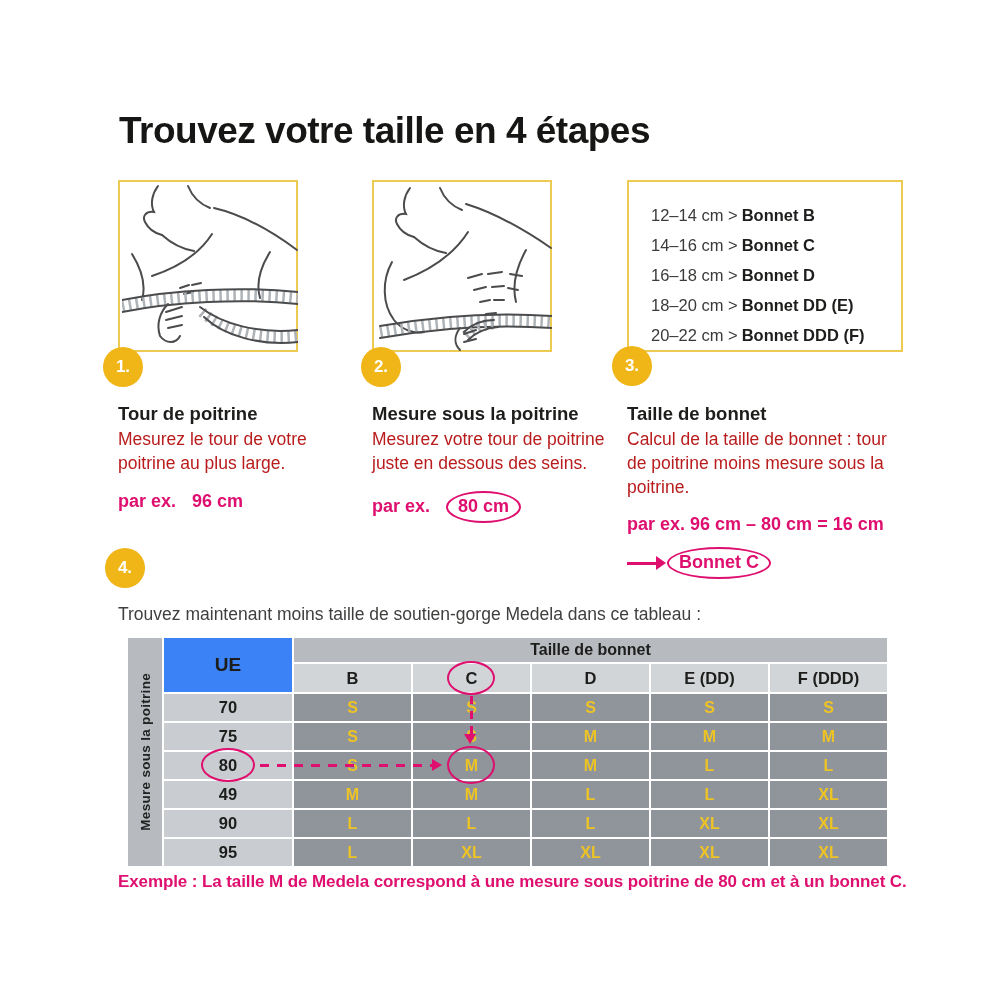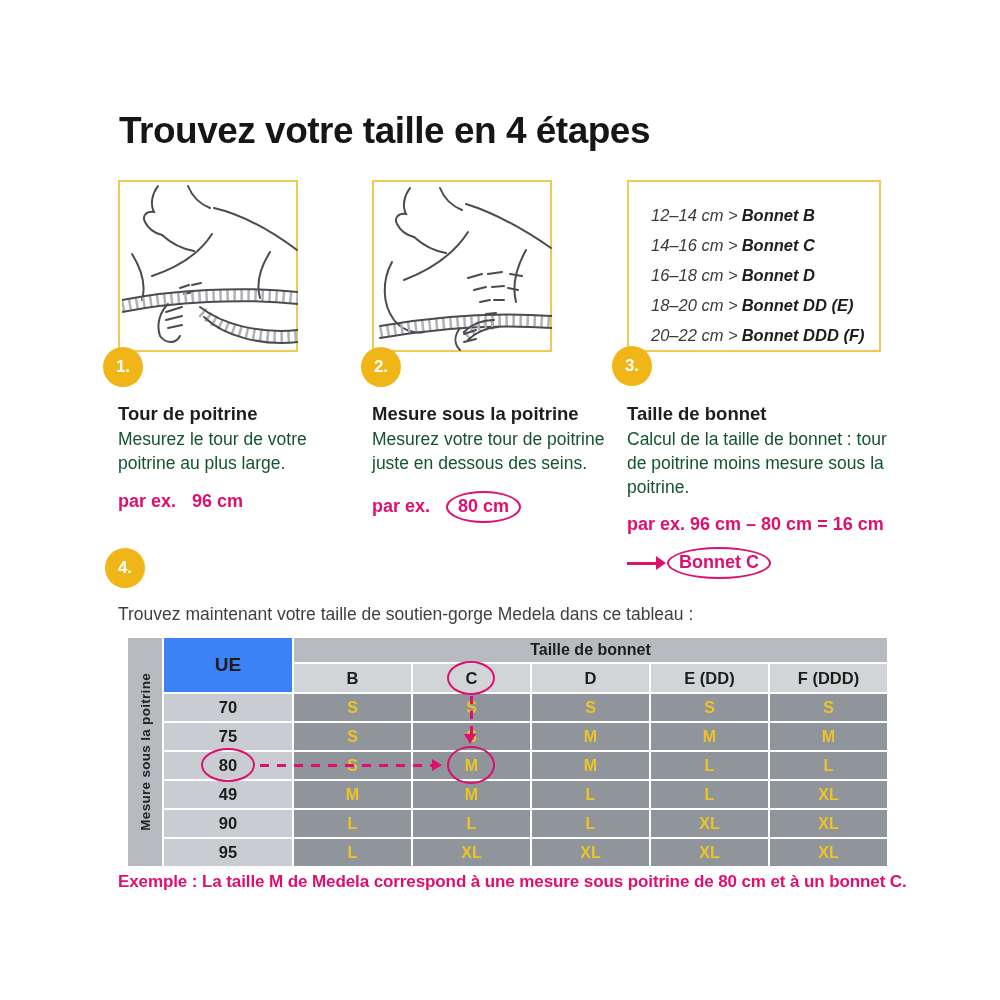--- a/index.html
+++ b/index.html
@@ -20,7 +20,7 @@
   }
   .box-1 { left:118px; width:180px; }
   .box-2 { left:372px; width:180px; }
-  .box-3 { left:627px; width:254px; padding:18px 0 0 22px;font-style:italic; }
+  .box-3 { left:627px; width:276px; padding:18px 0 0 22px; }
   .step-box svg { position:absolute; left:2px; top:2px; }
   .cup-line { font-size:16.5px; line-height:30px; color:#3a3a39; white-space:nowrap; }
   .cup-line b { color:#1d1d1b; margin-left:4px; }

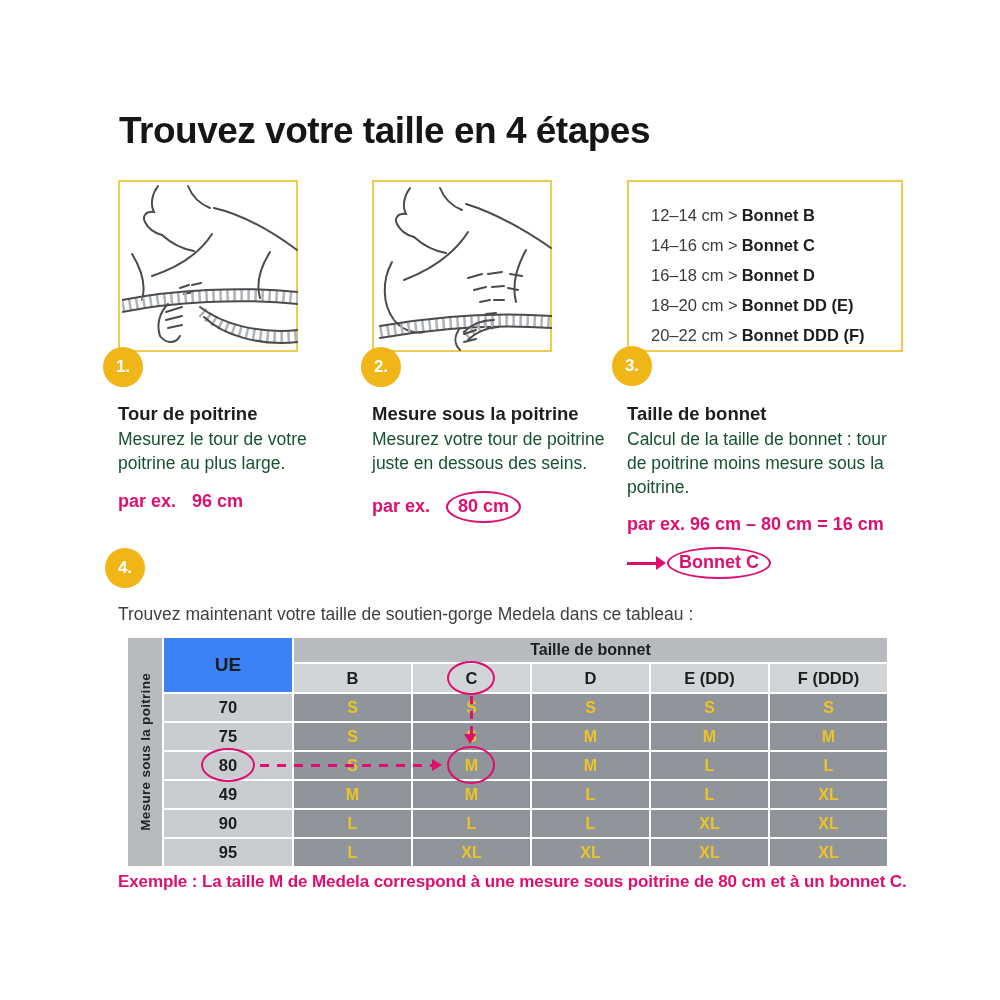--- a/index.html
+++ b/index.html
@@ -40,7 +40,7 @@
   .col-2 { left:372px; width:240px; }
   .col-3 { left:627px; width:268px; }
   .step-heading { font-size:18.5px; font-weight:bold; margin-bottom:3px; color:#1d1d1b;margin-top:11px; }
-  .step-body { font-size:17.5px; line-height:1.36; color:#14532d; }
+  .step-body { font-size:17.5px; line-height:1.36; color:#b91c1c; }
   .example-line {
     margin-top:15px; font-size:18px; font-weight:bold; color:#DE0F6F;
     display:flex; align-items:center; gap:16px;

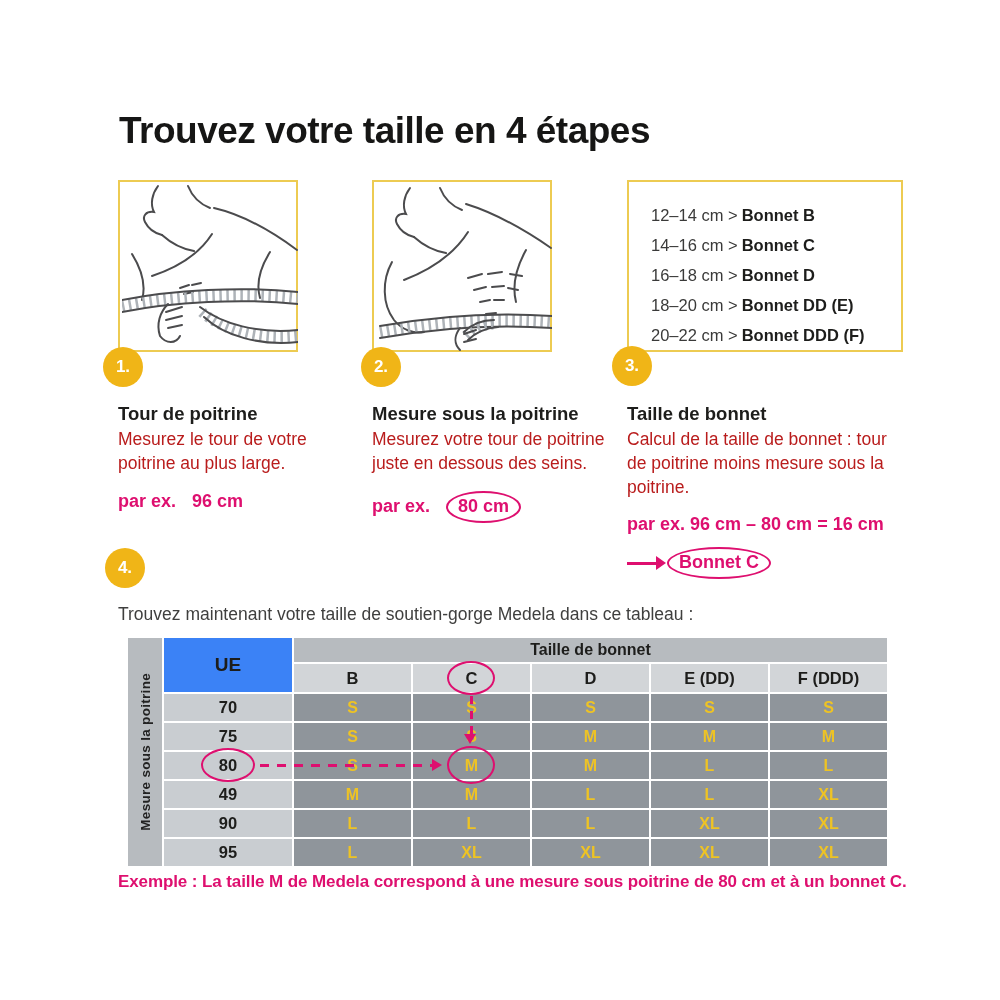--- a/index.html
+++ b/index.html
@@ -220,7 +220,7 @@
     </div>
   </div>
 
-  <div class="s4-intro">Trouvez maintenant votre taille de soutien-gorge Medela dans ce tableau :</div>
+  <div class="s4-intro">Trouvez maintenant moins taille de soutien-gorge Medela dans ce tableau :</div>
 
   <div class="size-table">
     <div class="cell side-strip">

